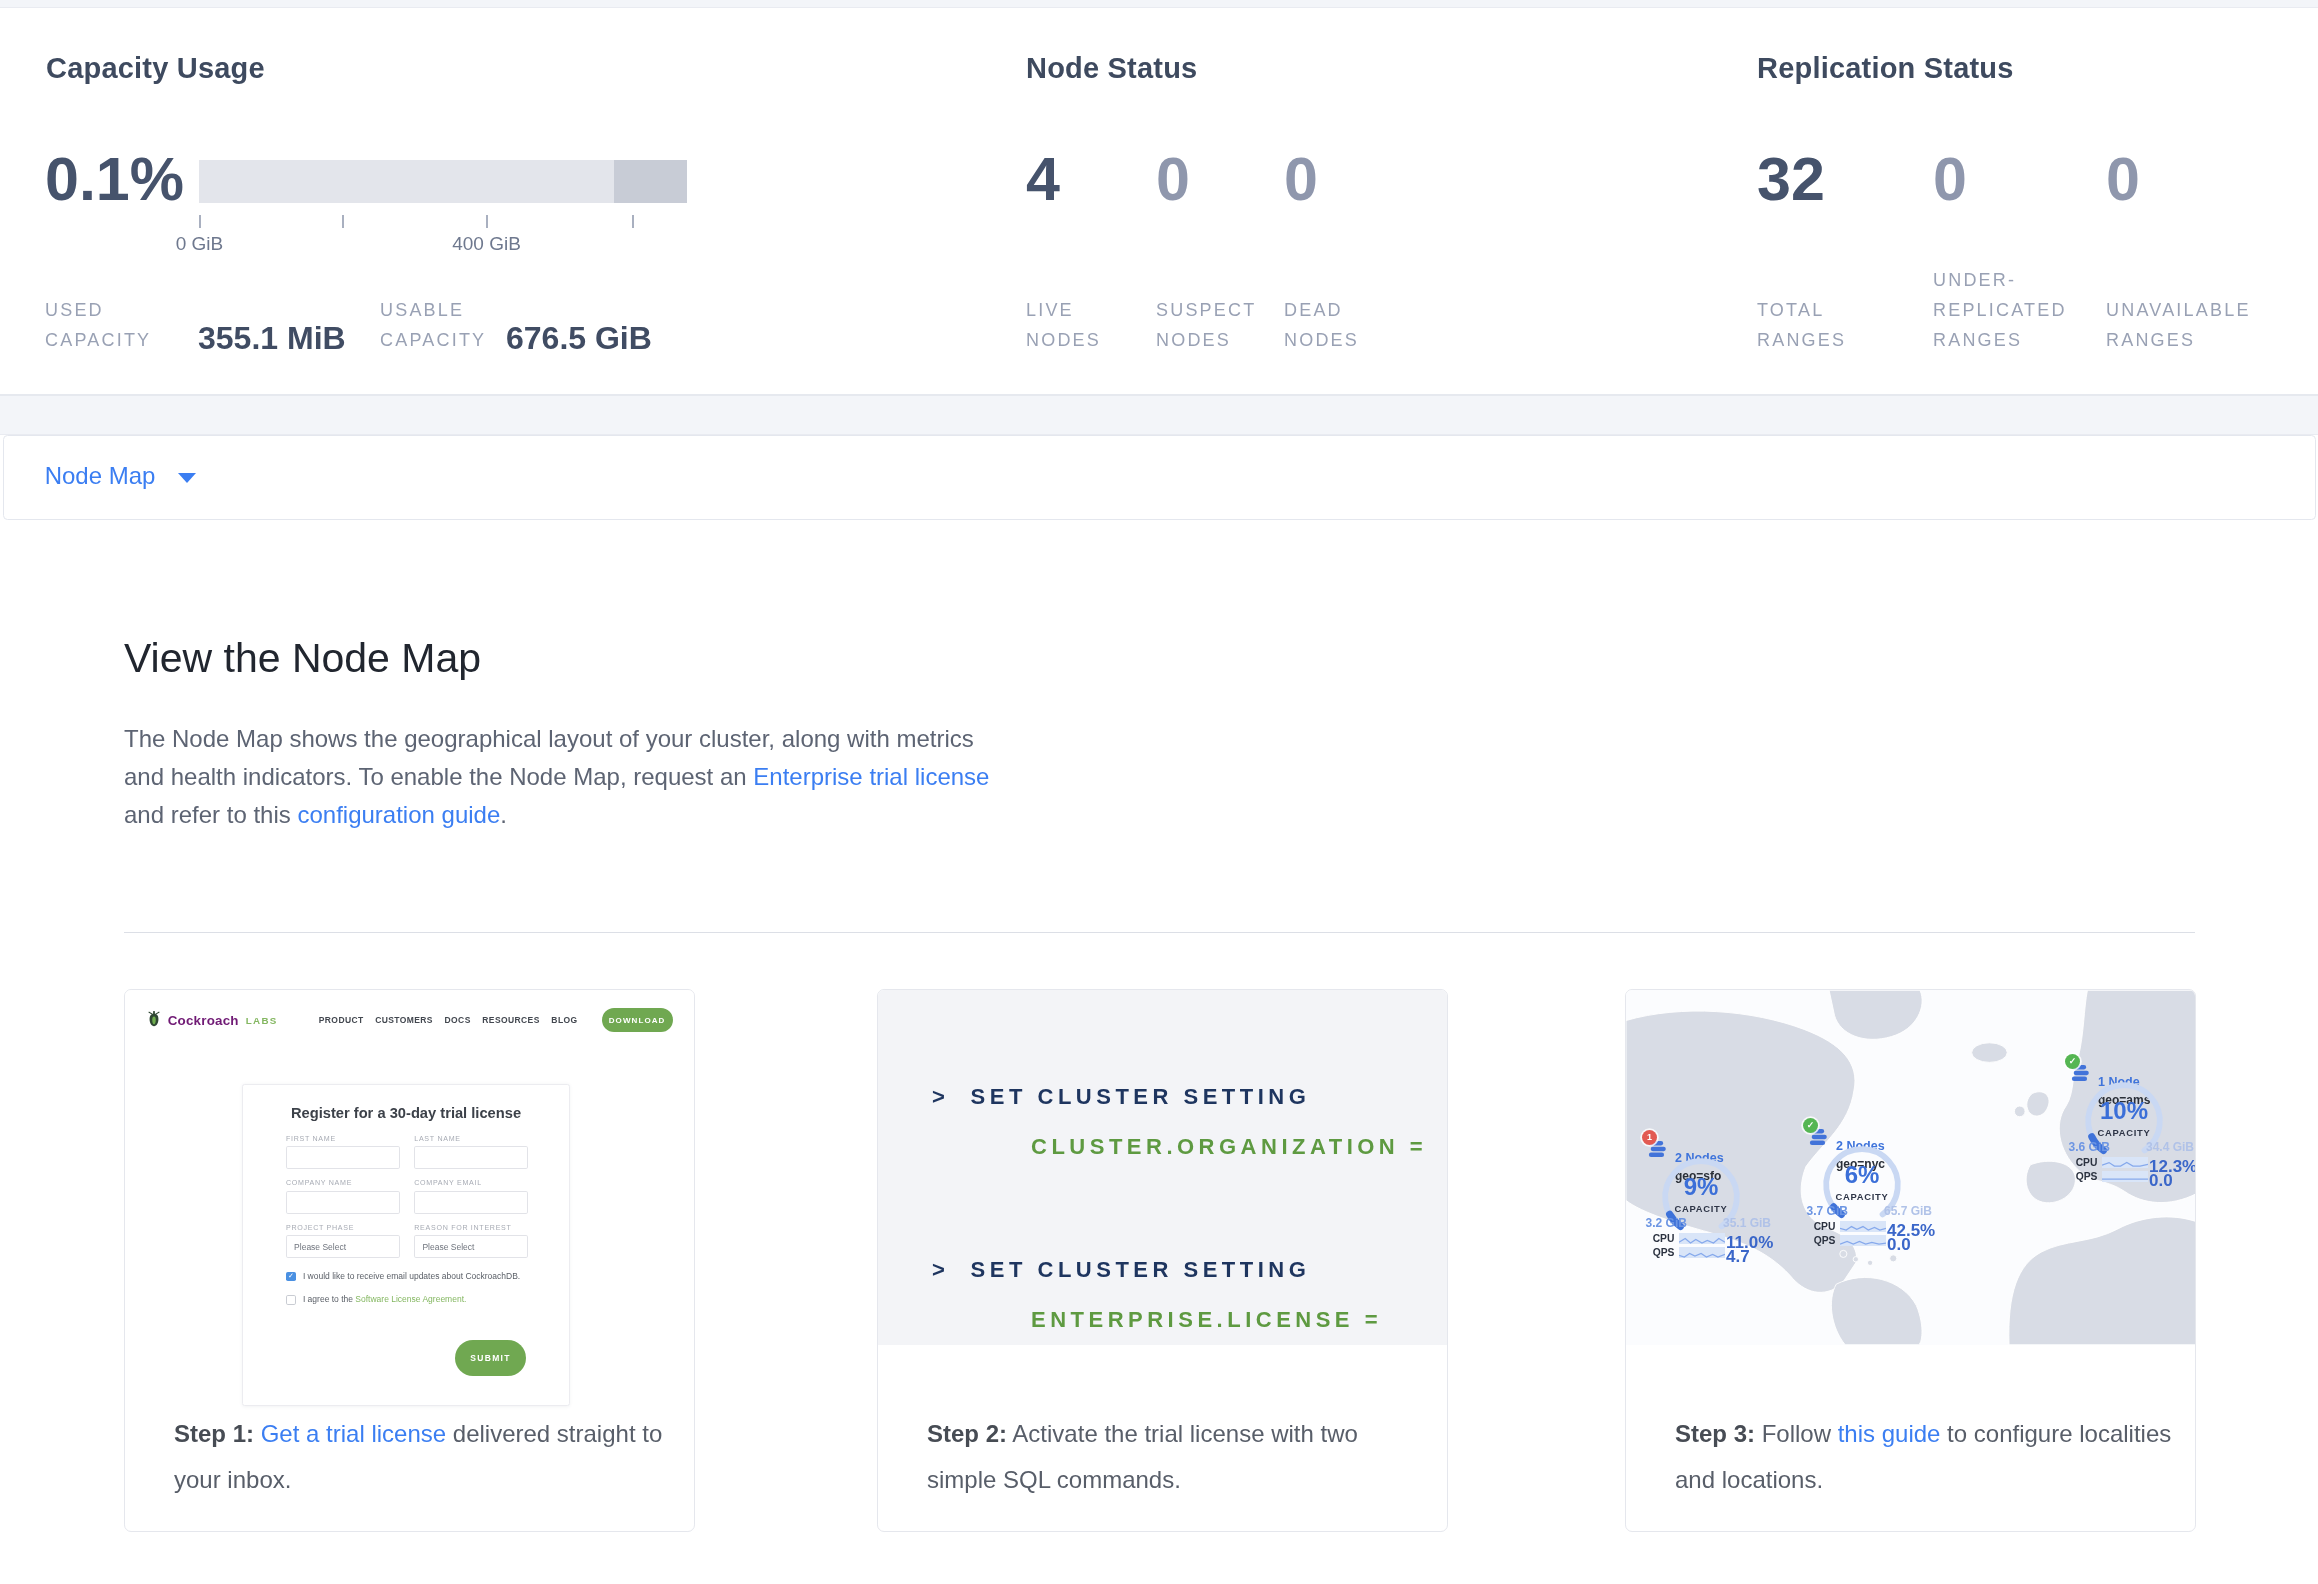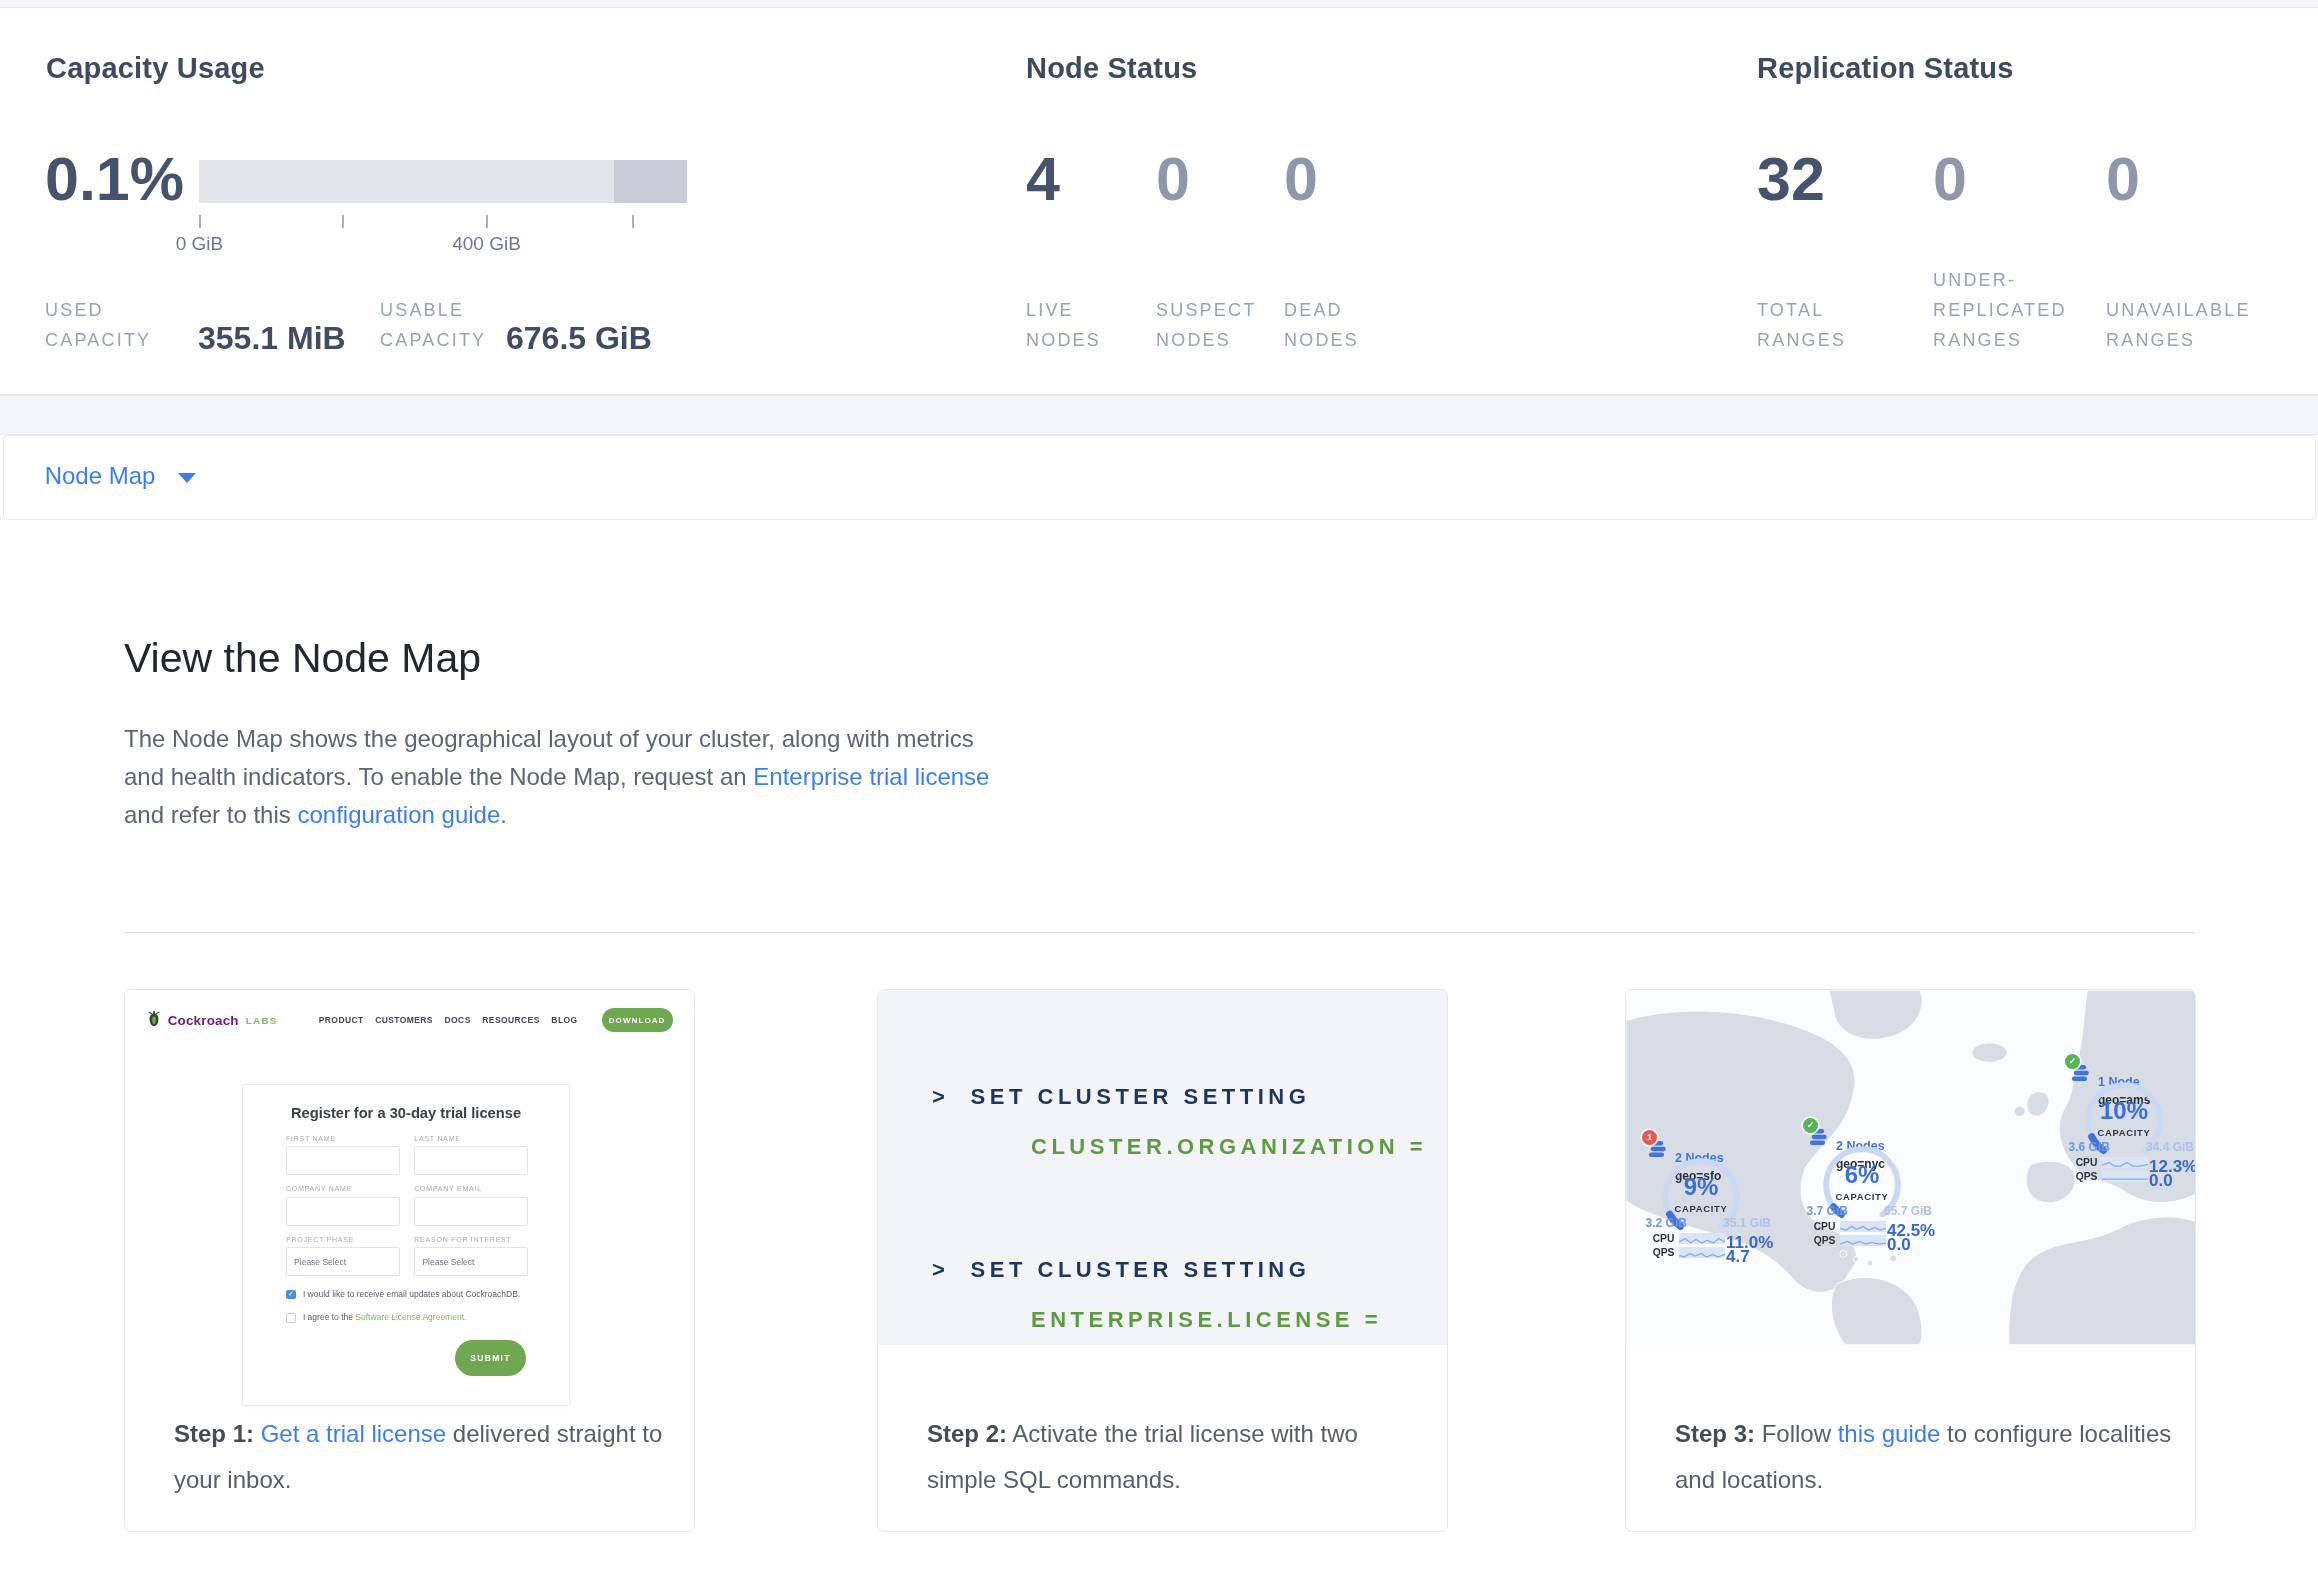--- a/index.html
+++ b/index.html
@@ -62,7 +62,7 @@
   #reg-form .f-title { padding-top:19.6px; text-align:center; font-size:14.7px; font-weight:700; color:#3c4149; }
   .f-grid { margin:14.3px 43px 0; display:grid; grid-template-columns:114px 114px; column-gap:14.3px; row-gap:9.8px; }
   .f-cell .f-label { font-size:7.1px; letter-spacing:0.7px; color:#a7abb4; margin-bottom:3.6px; }
-  .f-cell .f-input { height:29px; border:0.9px solid #e2e3e8; border-radius:1.8px; background:#fff;
+  .f-cell .f-input { height:23px; border:0.9px solid #e2e3e8; border-radius:1.8px; background:#fff;
                      font-size:8.5px; color:#6f747d; display:flex; align-items:center; padding-left:7.1px; }
   .cb-row { margin:12.5px 43px 0; display:flex; align-items:flex-start; gap:7.1px; font-size:8.5px; color:#595e66; }
   .cb { width:9.8px; height:9.8px; border-radius:1.8px; flex:0 0 auto; margin-top:0.9px;

